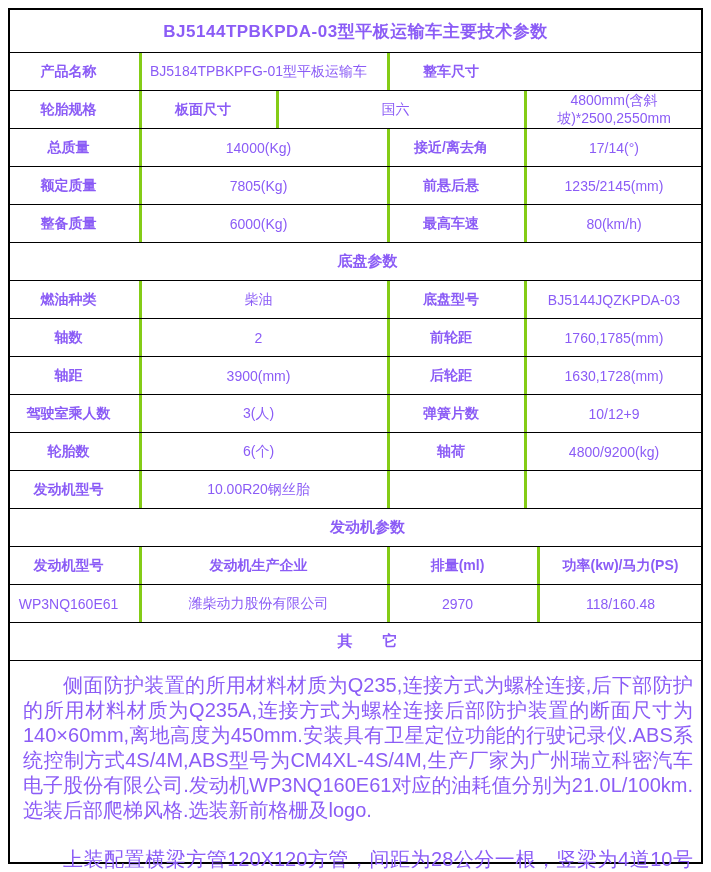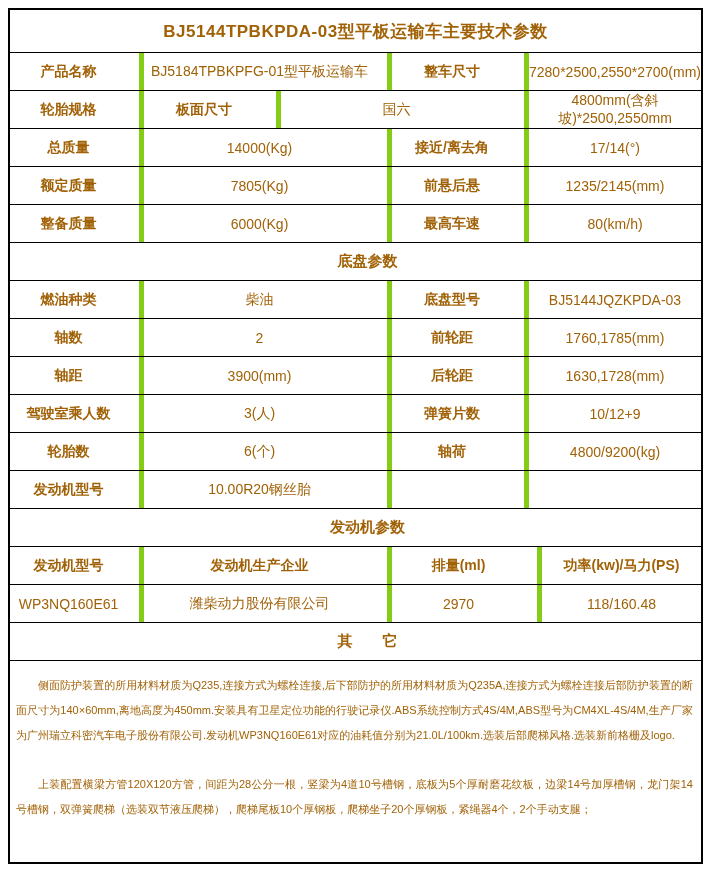--- a/index.html
+++ b/index.html
@@ -5,7 +5,7 @@
   html,body{margin:0;padding:0;background:#ffffff;}
   .sheet{
     width:711px;height:872px;box-sizing:border-box;padding:8px;
-    background:#ffffff;color:#a16207;
+    background:#ffffff;color:#8b5cf6;
     font-family:"Liberation Sans","DejaVu Sans",sans-serif;
   }
   .tbl{

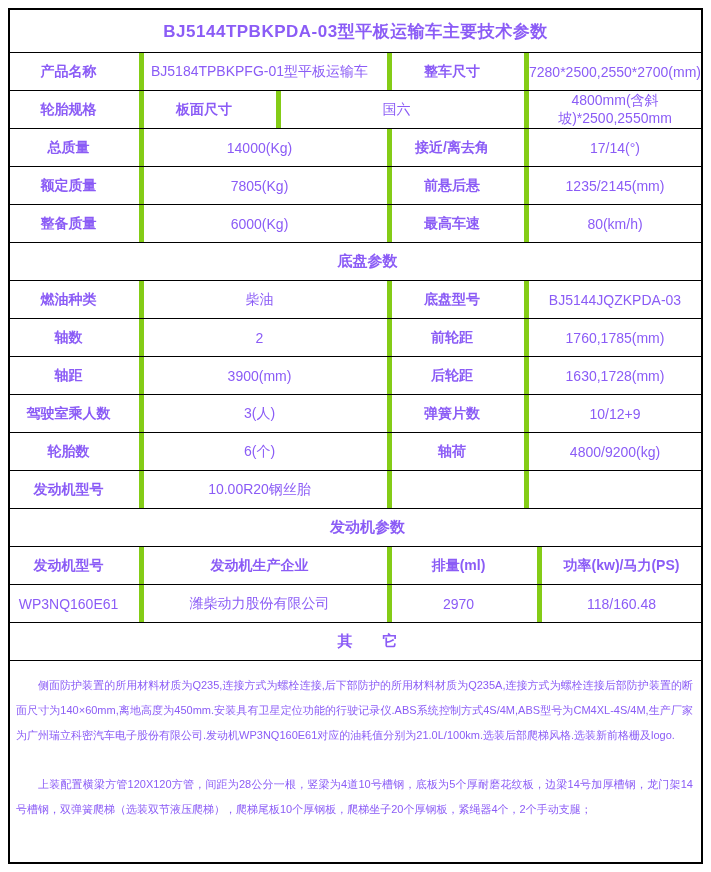--- a/index.html
+++ b/index.html
@@ -18,7 +18,7 @@
     display:flex;align-items:center;justify-content:center;
     text-align:center;box-sizing:border-box;overflow:hidden;padding:0 4px;
   }
-  .cell + .cell{border-left:5px solid #84cc16;}
+  .cell + .cell{border-left:3px solid #84cc16;}
   .c1{width:117px;flex:0 0 auto;}
   .c2{width:236px;flex:0 0 auto;}
   .c3{width:125px;flex:0 0 auto;}

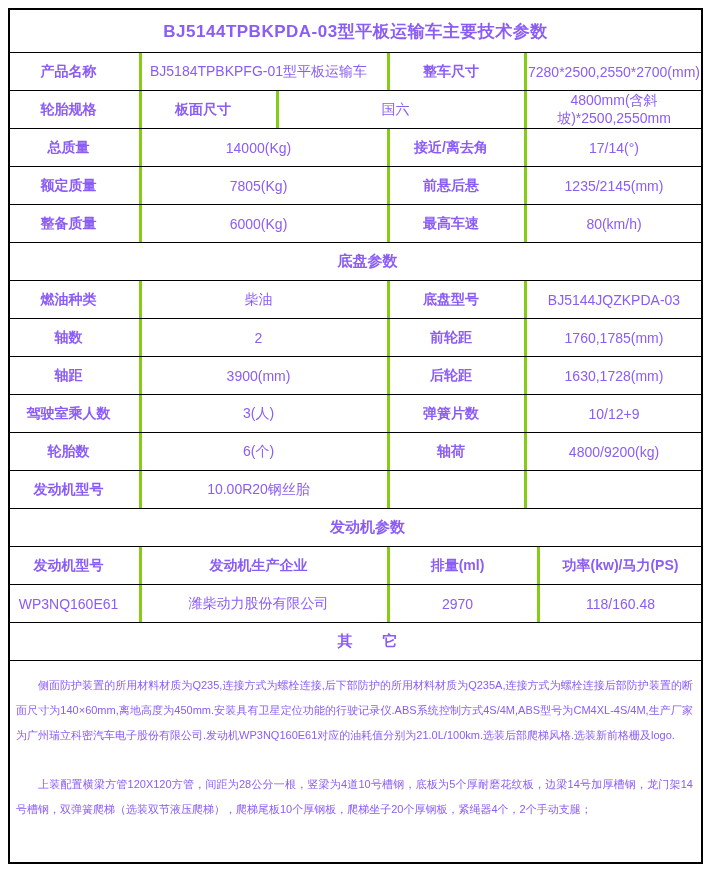--- a/index.html
+++ b/index.html
@@ -52,7 +52,6 @@
       <div class="cell c1 label">产品名称</div>
       <div class="cell c2 value">BJ5184TPBKPFG-01型平板运输车</div>
       <div class="cell c3 label">整车尺寸</div>
-      <div class="cell c4 value">7280*2500,2550*2700(mm)</div>
     </div>
     <div class="row data">
       <div class="cell c1 label">轮胎规格</div>

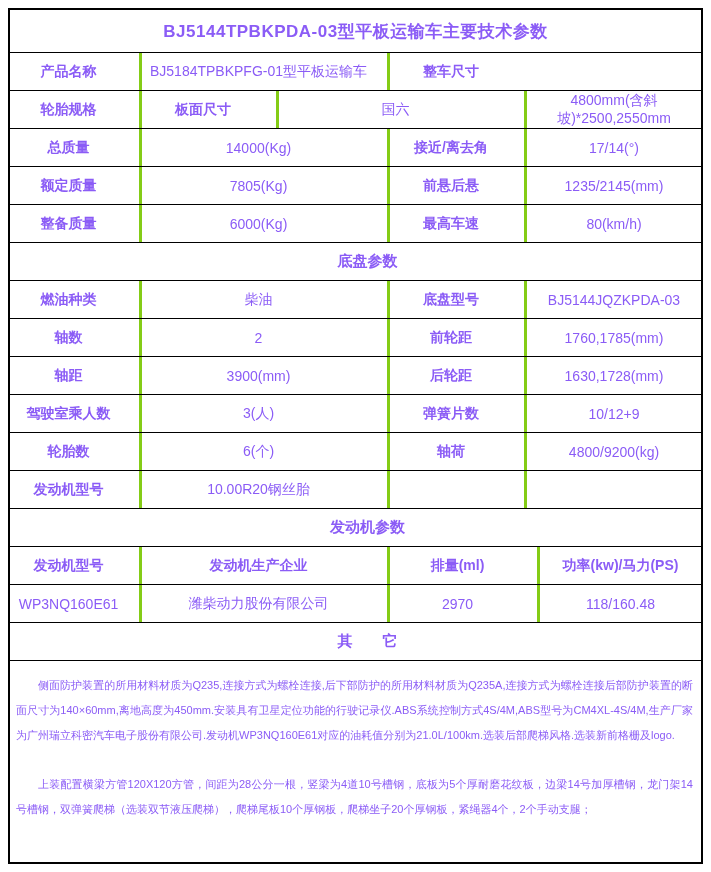--- a/index.html
+++ b/index.html
@@ -33,8 +33,8 @@
   .section-title{width:100%;font-weight:bold;font-size:15px;}
   .text-block{flex:1 1 auto;display:block;padding:4px 8px 0 6px;text-align:left;}
   .text-block p{
-    font-size:11px;line-height:25px;text-align:justify;
-    text-indent:2em;margin:8px 0 0 0;
+    font-size:20px;line-height:25px;text-align:justify;
+    text-indent:2em;margin:8px 0 0 7px;
   }
   .text-block p + p{margin-top:24px;}
 </style>

